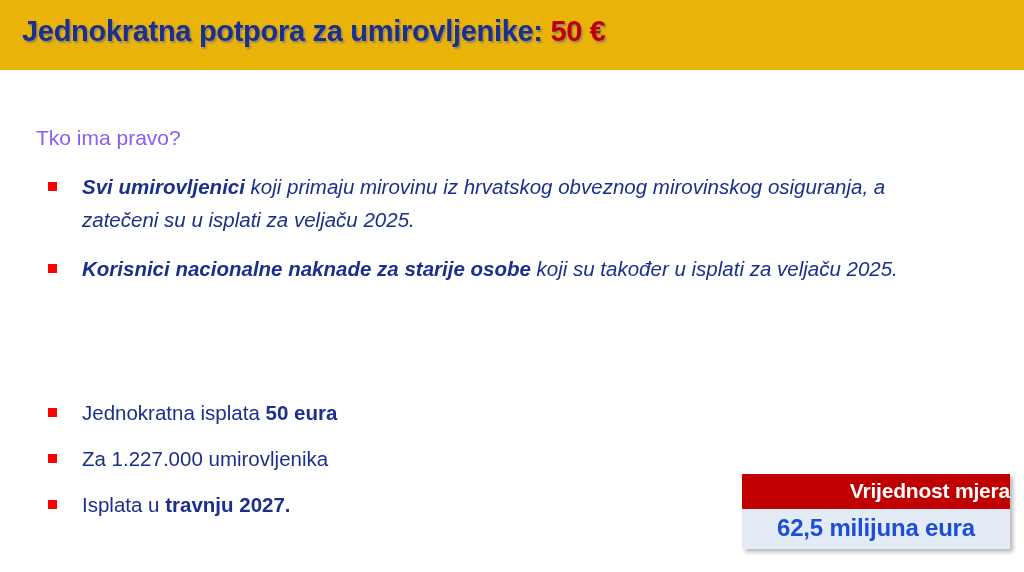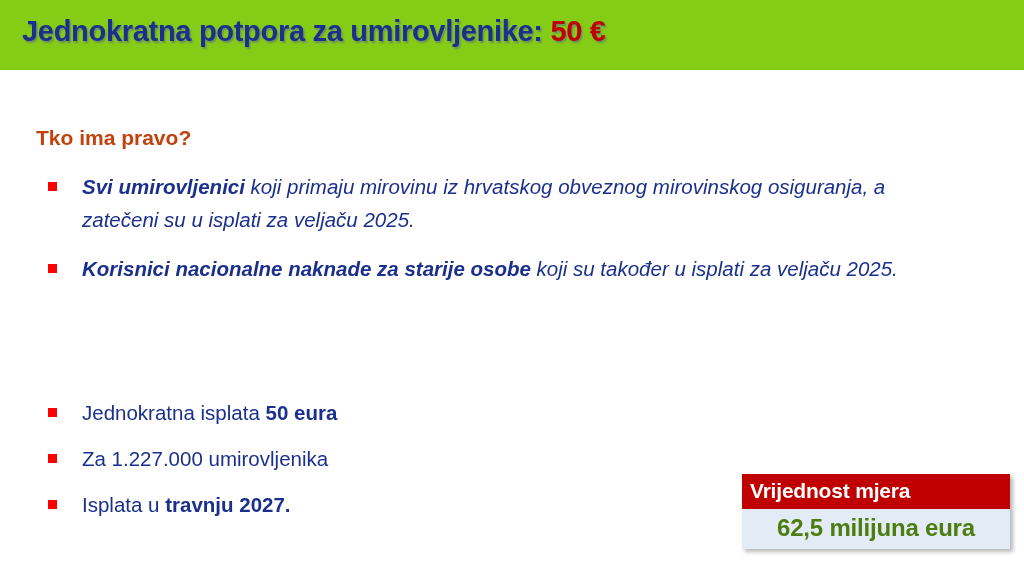--- a/index.html
+++ b/index.html
@@ -22,7 +22,7 @@
     top: 0;
     width: 1024px;
     height: 70px;
-    background: #84cc16;
+    background: #eab308;
     box-sizing: border-box;
     text-align: right;
   }

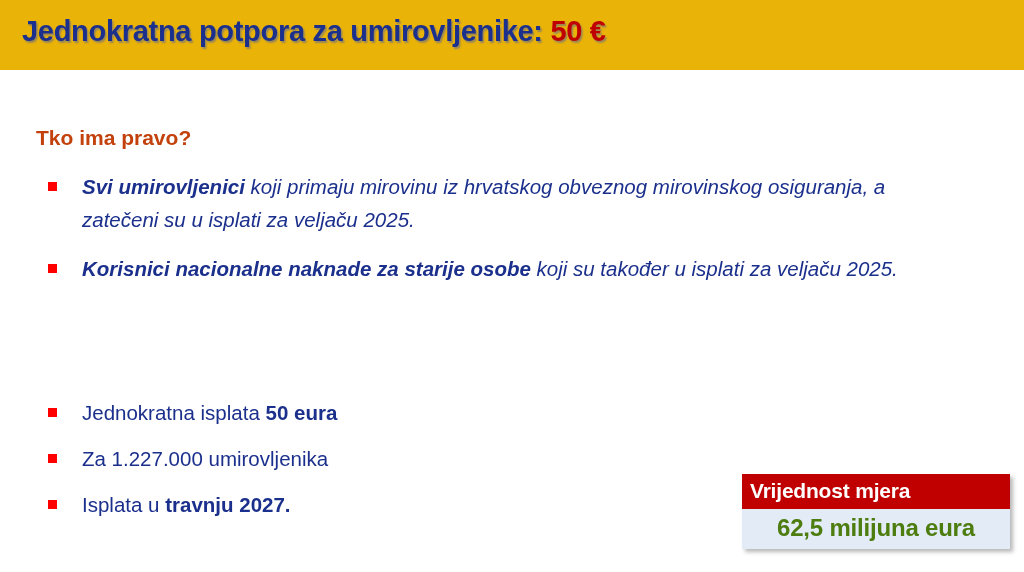--- a/index.html
+++ b/index.html
@@ -54,8 +54,8 @@
   .section-heading {
     position: absolute;
     font-size: 21px;
-    font-weight: bold;
-    color: #c2410c;
+    font-weight: normal;
+    color: #8b5cf6;
     white-space: nowrap;
   }
   .section-heading.who    { left: 36px; top: 56px; }

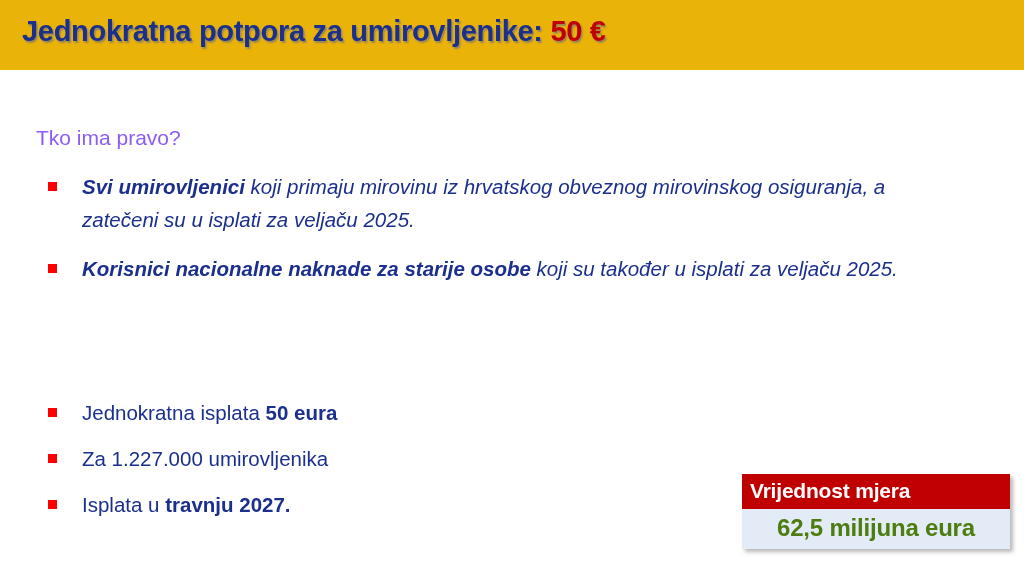--- a/index.html
+++ b/index.html
@@ -106,8 +106,8 @@
     color: #ffffff;
     font-size: 21px;
     font-weight: bold;
-    text-align: left;
-    padding: 5px 0 6px 8px;
+    text-align: right;
+    padding: 5px 0 6px 0;
     letter-spacing: -0.2px;
   }
   .value-box-body {

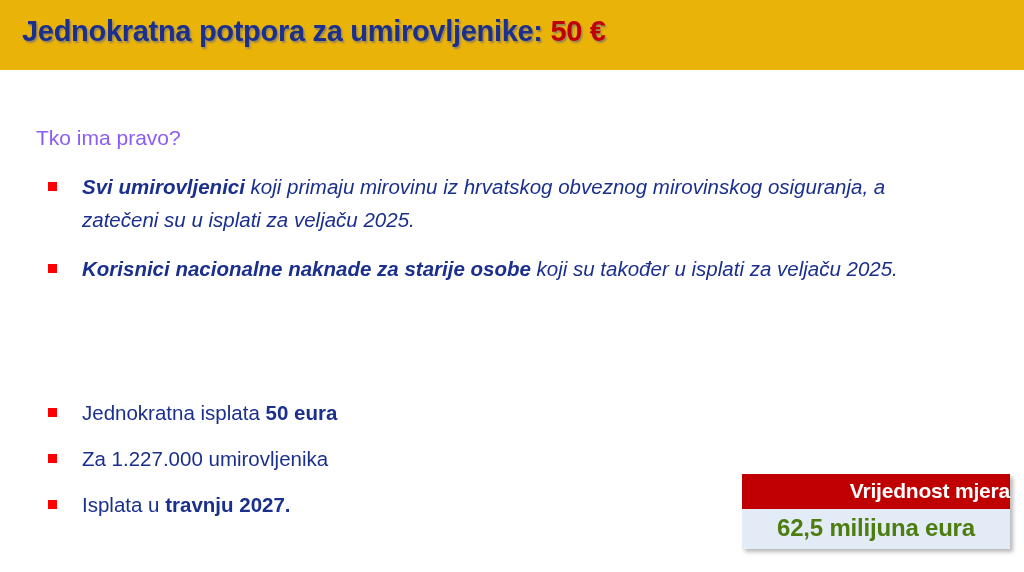--- a/index.html
+++ b/index.html
@@ -112,7 +112,7 @@
   }
   .value-box-body {
     background: #e3ebf7;
-    color: #4d7c0f;
+    color: #1d4ed8;
     font-size: 24px;
     font-weight: bold;
     text-align: center;

